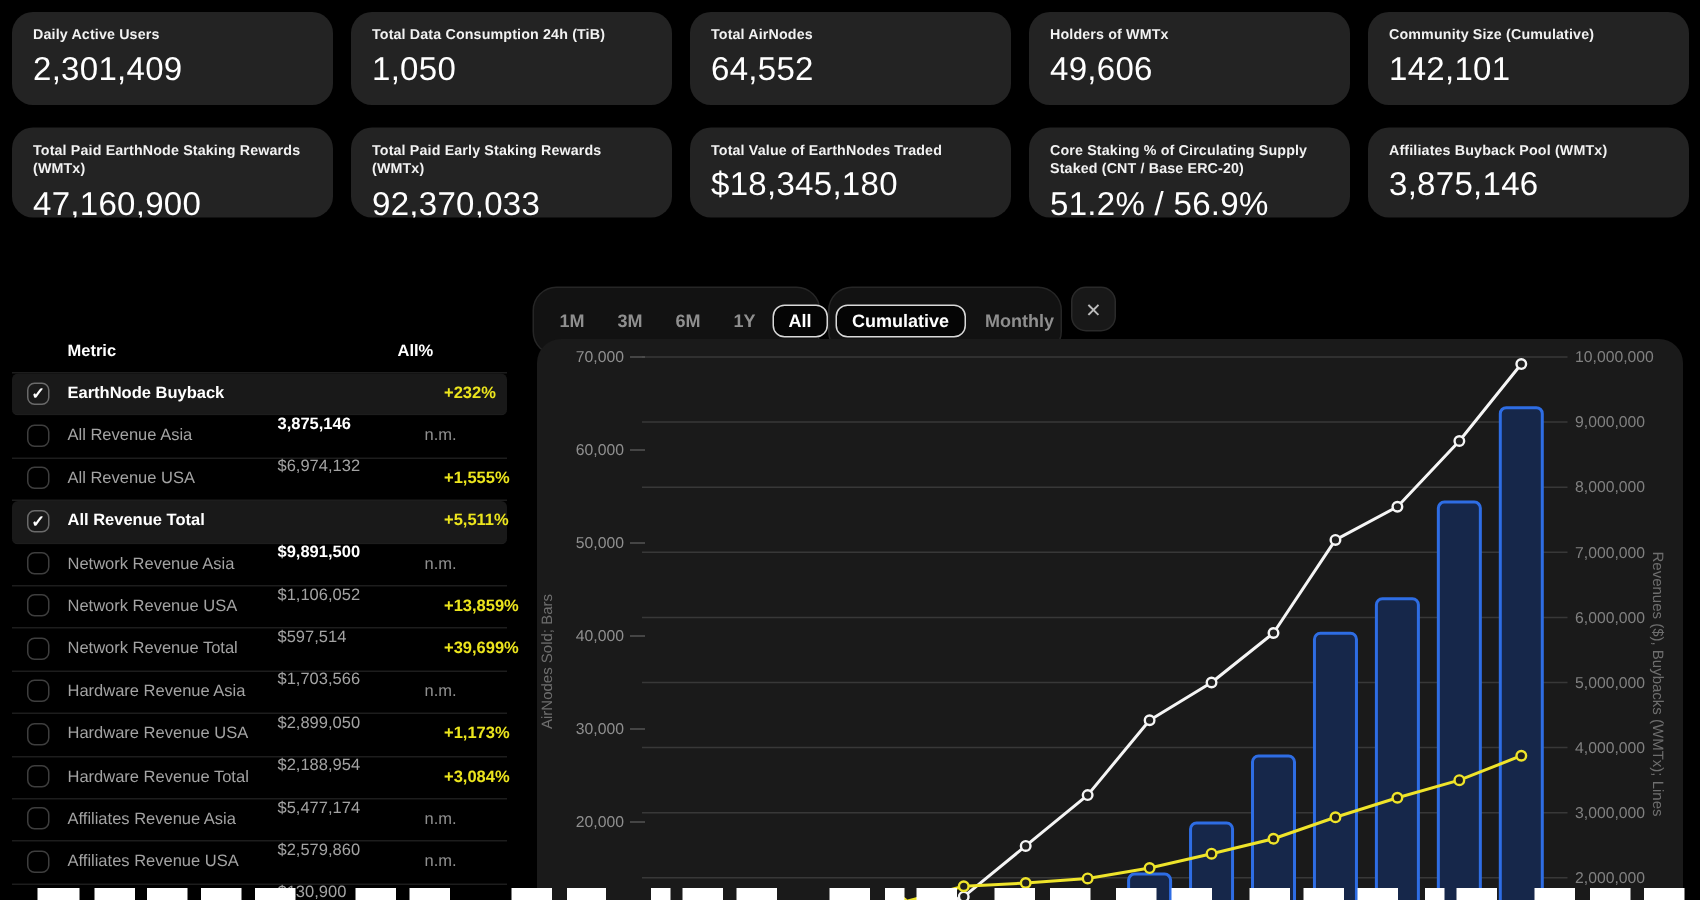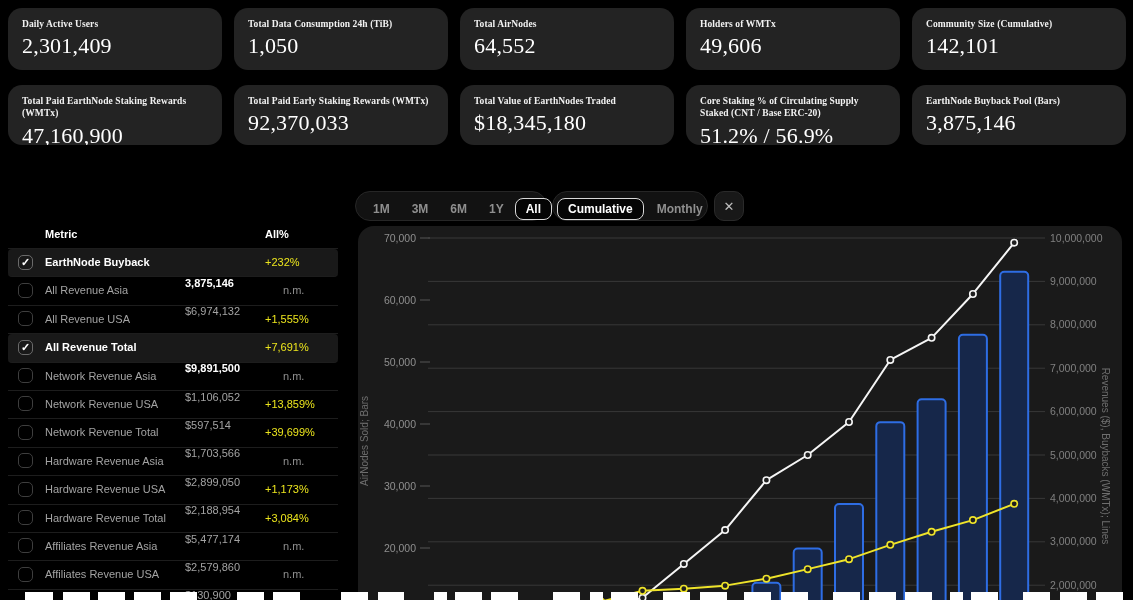--- a/index.html
+++ b/index.html
@@ -9,7 +9,7 @@
     -webkit-font-smoothing:antialiased;
   }
   
-  .card-row{position:absolute;left:8px;right:7px;display:flex;gap:12px;font-family:Liberation Serif, serif;}
+  .card-row{position:absolute;left:8px;right:7px;display:flex;gap:12px;}
   .card-row.r1{top:8px;height:62px;}
   .card-row.r2{top:85px;height:60px;}
   .card{

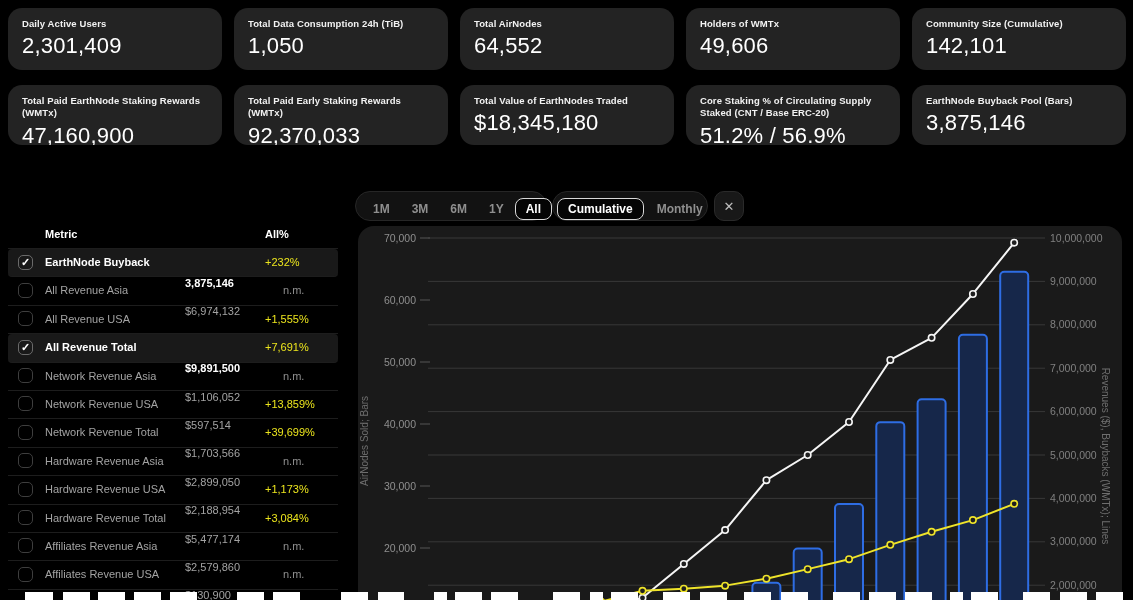--- a/index.html
+++ b/index.html
@@ -104,7 +104,7 @@
       <div class="val">51.2% / 56.9%</div>
     </div>
     <div class="card">
-      <div class="lbl">EarthNode Buyback Pool (Bars)</div>
+      <div class="lbl">Affiliates Buyback Pool (WMTx)</div>
       <div class="val">3,875,146</div>
     </div>
   </div>

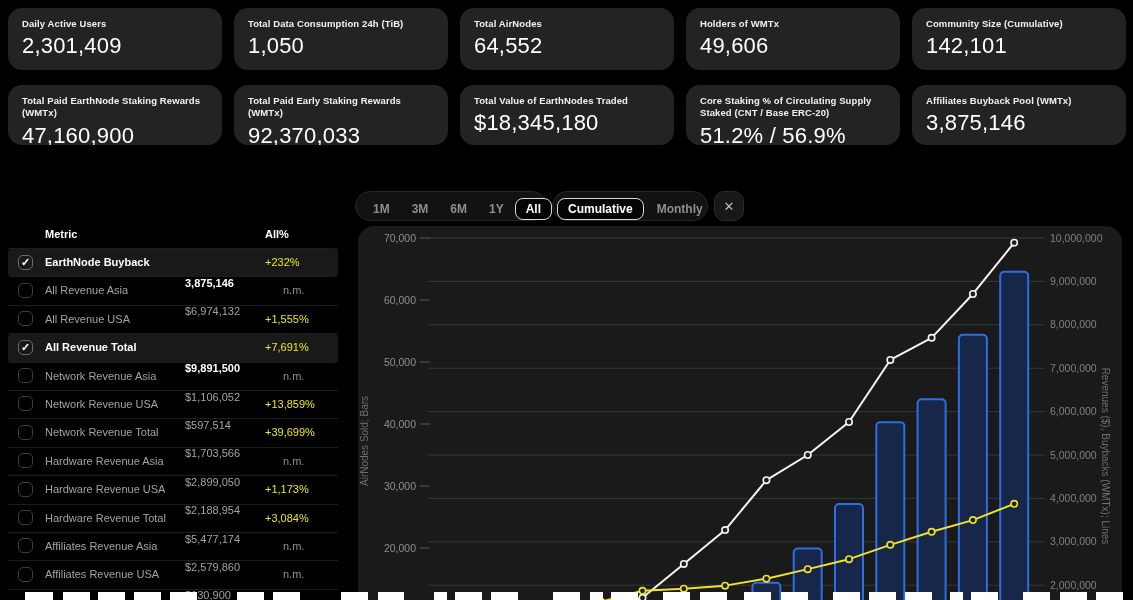--- a/index.html
+++ b/index.html
@@ -37,8 +37,8 @@
   .mrow .pct.nm{color:#8f8f8f;font-weight:normal;margin-left:18px;}
   .mrow.checked .pct.hl{color:#ece51d;}
   
-  .ctrl{position:absolute;top:191px;height:30px;box-sizing:border-box;background:#121212;
-        border:1px solid #262626;border-radius:16px;display:flex;align-items:flex-end;}
+  .ctrl{position:absolute;top:191px;height:46px;box-sizing:border-box;background:#121212;
+        border:1px solid #262626;border-radius:16px;display:flex;align-items:center;}
   .ctrl.range{left:355px;width:192px;padding:0 6px;justify-content:space-between;}
   .ctrl.mode{left:552px;width:156px;padding:0 4px;gap:2px;}
   .ctrl-btn{

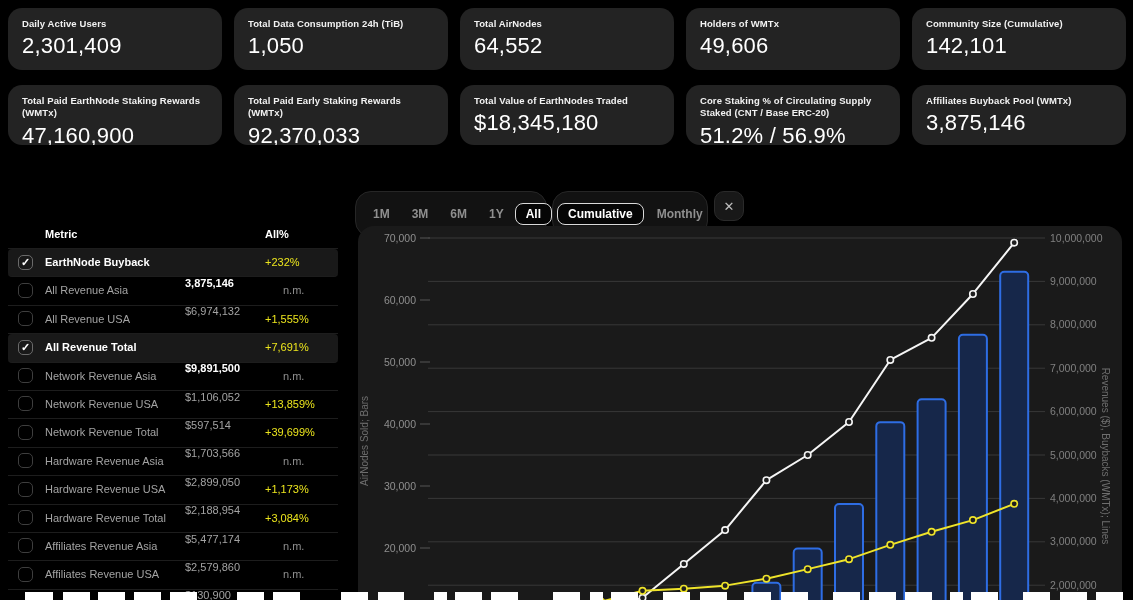--- a/index.html
+++ b/index.html
@@ -33,7 +33,7 @@
   .mrow.checked .cb{border-color:#6a6a6a;}
   .mrow span{position:absolute;top:7px;font-size:11px;color:#a3a3a3;white-space:nowrap;}
   .mrow.checked span{color:#fff;font-weight:bold;}
-  .mrow .pct.hl{color:#ece51d;font-weight:normal;}
+  .mrow .pct.hl{color:#ece51d;font-weight:bold;margin-left:31px;}
   .mrow .pct.nm{color:#8f8f8f;font-weight:normal;margin-left:18px;}
   .mrow.checked .pct.hl{color:#ece51d;}
   

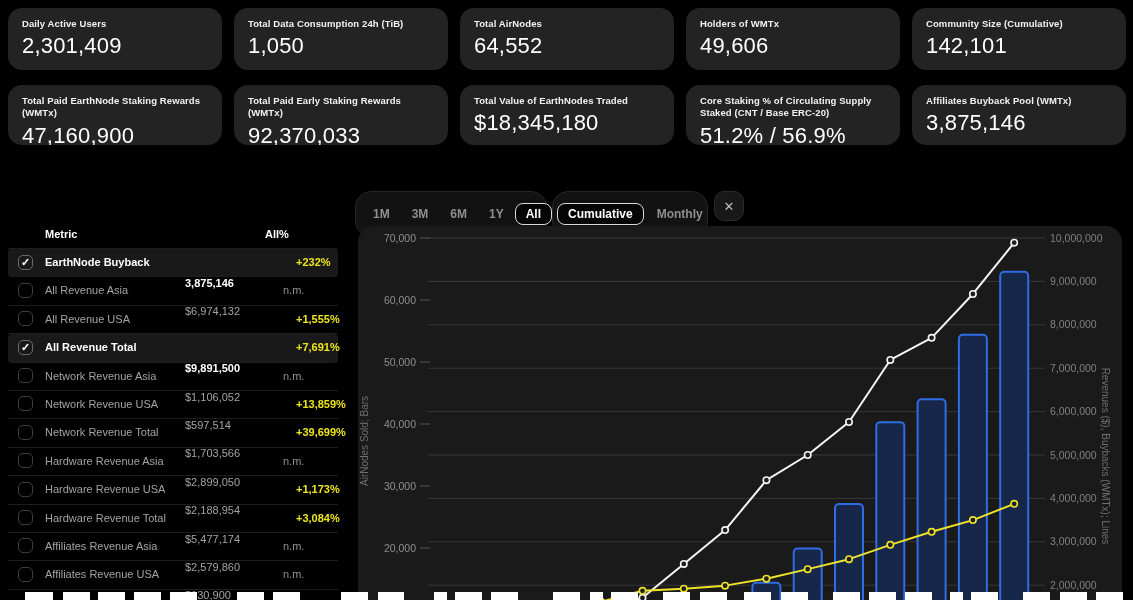--- a/index.html
+++ b/index.html
@@ -142,7 +142,7 @@
         </div>
         <span class="col-metric">All Revenue Total</span>
         <span class="col-val">$9,891,500</span>
-        <span class="col-pct pct hl">+7,691%</span>
+        <span class="col-pct pct hl">+5,511%</span>
       </div>
       <div class="mrow">
         <div class="cb"></div>

